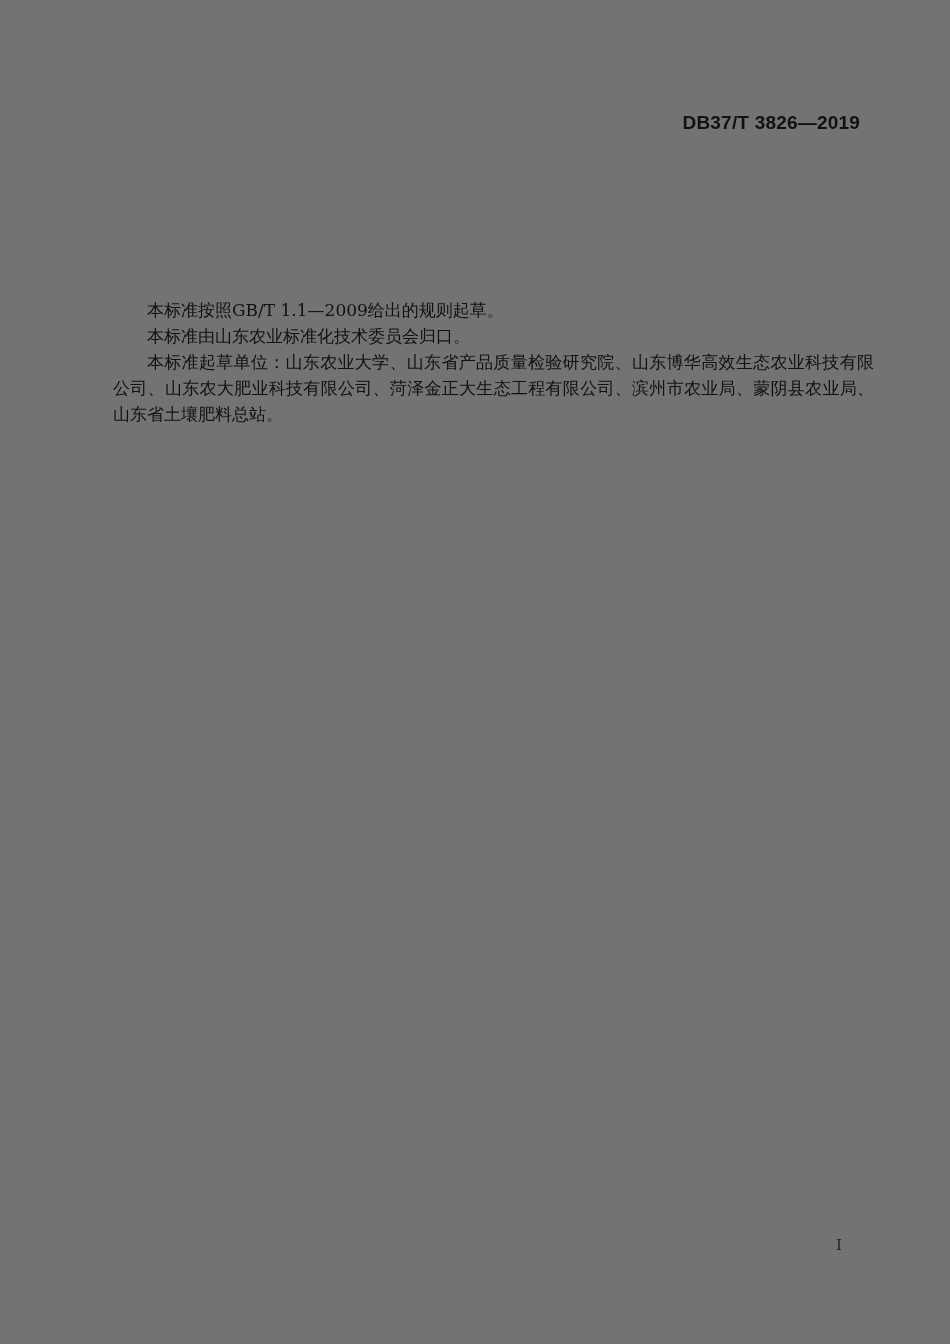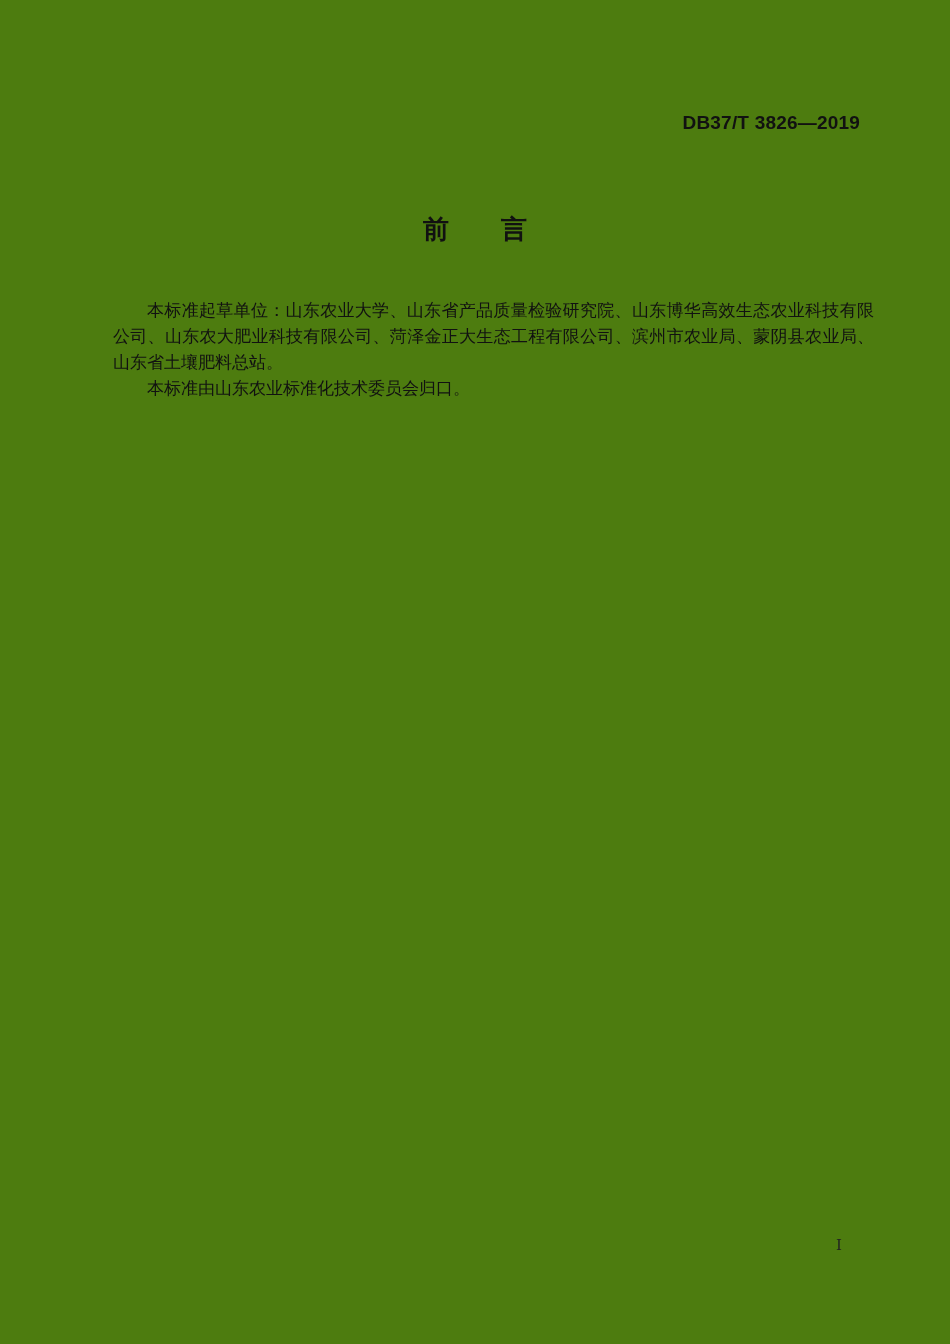--- a/index.html
+++ b/index.html
@@ -11,7 +11,7 @@
     position: relative;
     width: 950px;
     height: 1344px;
-    background: #4d7c0f;
+    background: #737373;
     overflow: hidden;
     font-family: "DejaVu Serif", "Liberation Serif", serif;
     color: #111111;

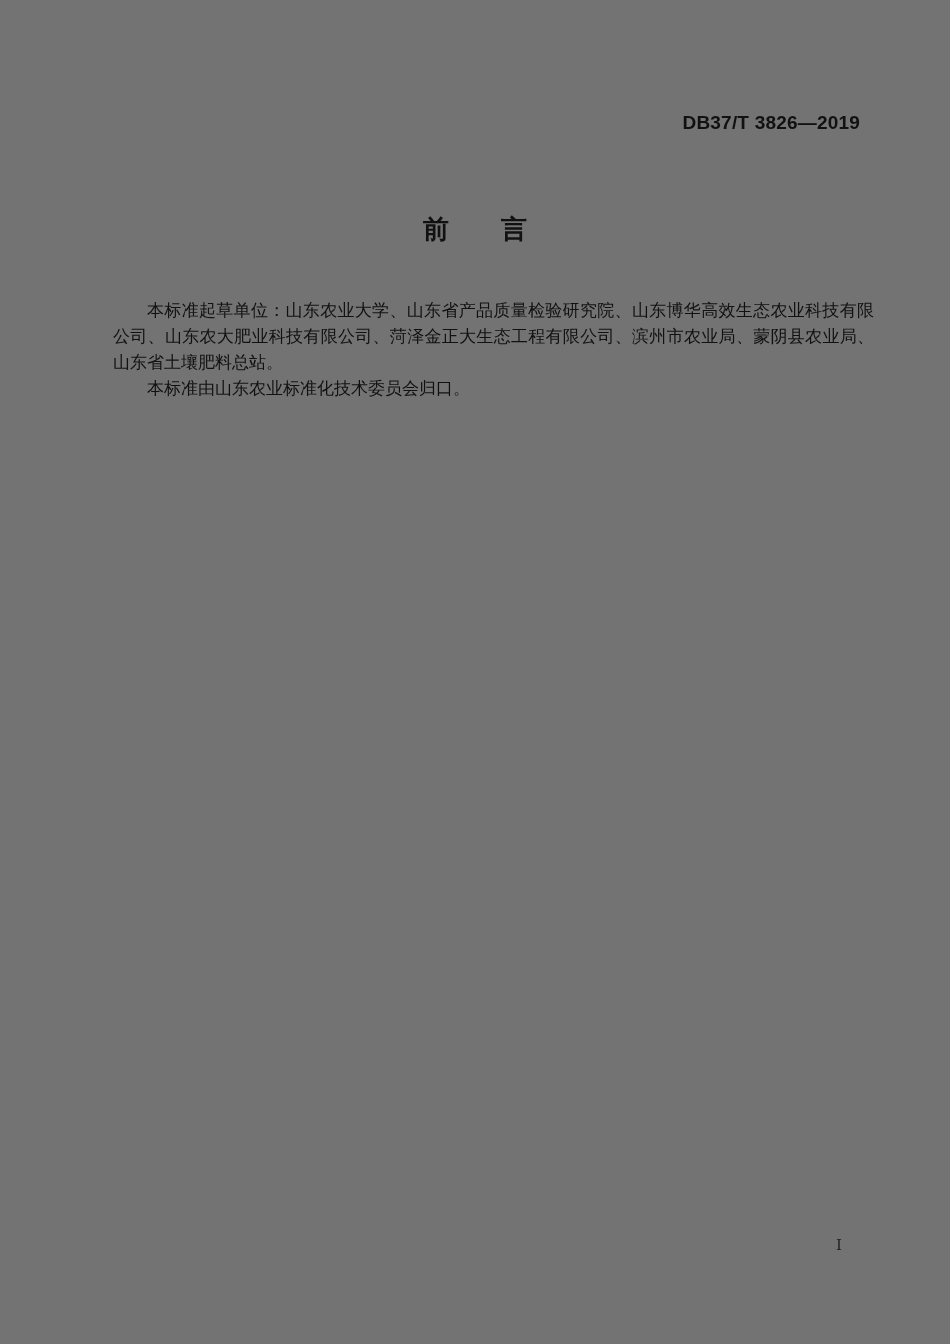--- a/index.html
+++ b/index.html
@@ -74,7 +74,6 @@
 
   <div class="doc-number">DB37/T 3826—2019</div>
 
-  <div class="fore-title">前　　言</div>
 
   <div class="body-block">
     <p>本标准起草单位：山东农业大学、山东省产品质量检验研究院、山东博华高效生态农业科技有限公司、山东农大肥业科技有限公司、菏泽金正大生态工程有限公司、滨州市农业局、蒙阴县农业局、山东省土壤肥料总站。</p>

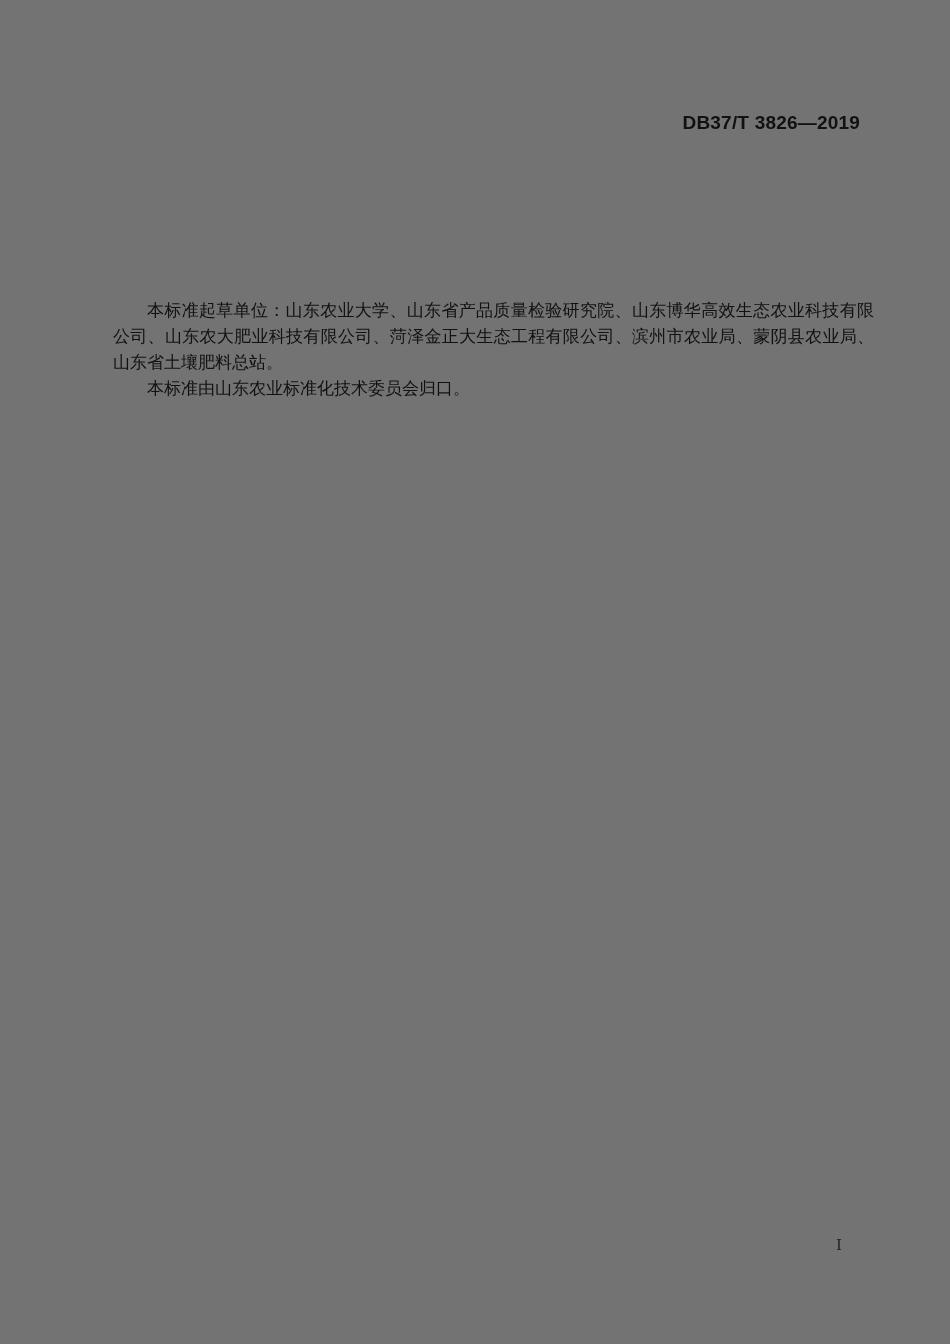--- a/index.html
+++ b/index.html
@@ -76,6 +76,7 @@
 
 
   <div class="body-block">
+    <p>本标准按照GB/T 1.1—2009给出的规则起草。</p>
     <p>本标准起草单位：山东农业大学、山东省产品质量检验研究院、山东博华高效生态农业科技有限公司、山东农大肥业科技有限公司、菏泽金正大生态工程有限公司、滨州市农业局、蒙阴县农业局、山东省土壤肥料总站。</p>
     <p>本标准由山东农业标准化技术委员会归口。</p>
   </div>

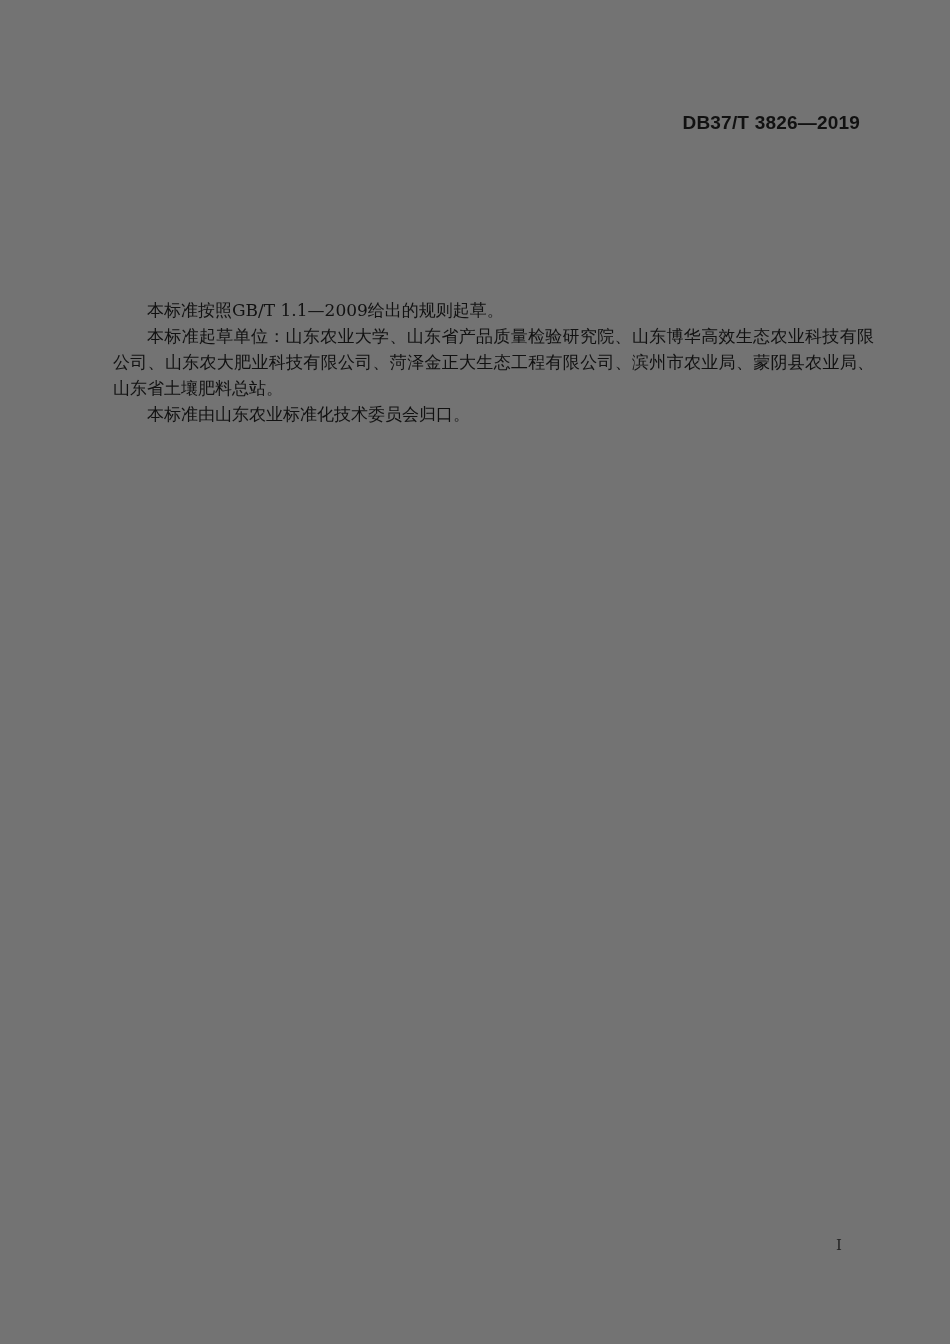--- a/index.html
+++ b/index.html
@@ -77,8 +77,8 @@
 
   <div class="body-block">
     <p>本标准按照GB/T 1.1—2009给出的规则起草。</p>
+    <p>本标准由山东农业标准化技术委员会归口。</p>
     <p>本标准起草单位：山东农业大学、山东省产品质量检验研究院、山东博华高效生态农业科技有限公司、山东农大肥业科技有限公司、菏泽金正大生态工程有限公司、滨州市农业局、蒙阴县农业局、山东省土壤肥料总站。</p>
-    <p>本标准由山东农业标准化技术委员会归口。</p>
   </div>
 
   <div class="page-number">I</div>

